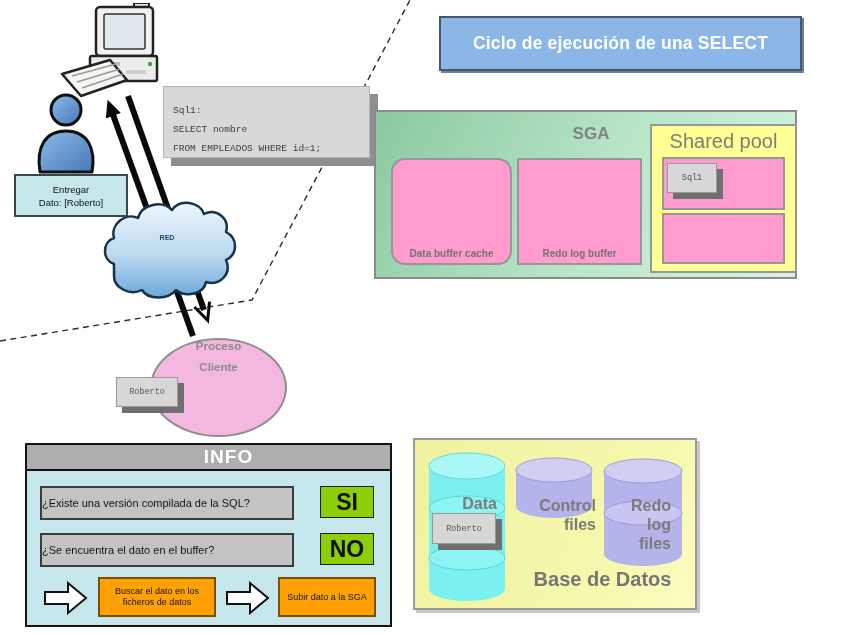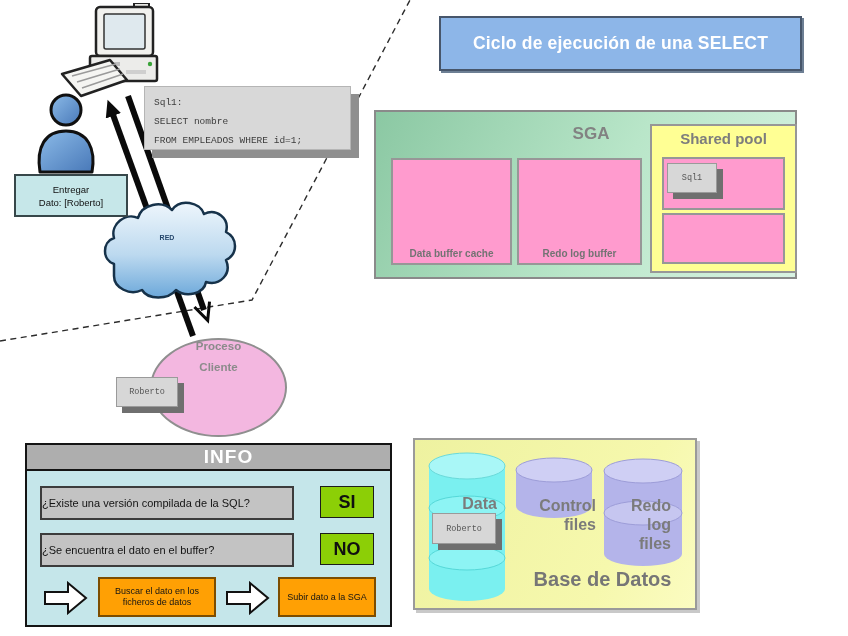--- a/index.html
+++ b/index.html
@@ -17,8 +17,8 @@
 
   
   .sql-note{background:#d8d8d8;border:1px solid #b5b5b5;box-shadow:8px 8px 0 #8f8f8f;
-            padding:6px 0 0 9px;font-family:"Liberation Mono",monospace;
-            font-size:9.5px;color:#3c3c3c;}
+            padding:14px 0 0 9px;font-family:"Liberation Mono",monospace;
+            font-size:9.5px;color:#3c3c3c;margin-left:19px;}
   .sql-note div{line-height:19px;white-space:nowrap;}
 
   .sql-icon{background:#ffffff;border:2px solid #1d1d1d;border-radius:5px;

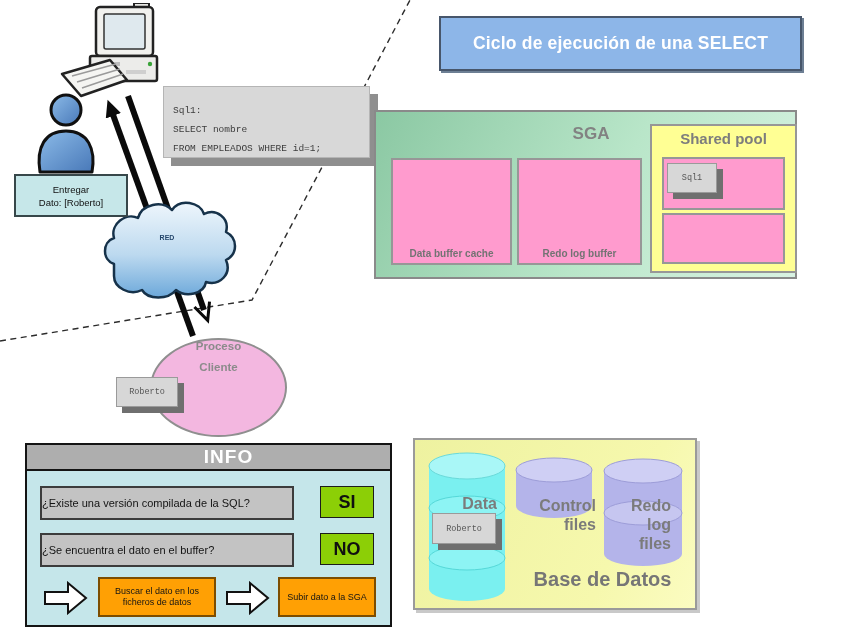--- a/index.html
+++ b/index.html
@@ -44,7 +44,7 @@
   .pinkbox .plabel{position:absolute;left:0;right:0;bottom:4px;text-align:center;
                    font-weight:bold;font-size:10px;color:#737373;}
   .shared-pool{background:#ffff94;border:2px solid #979797;}
-  .sp-title{font-weight:bold;font-size:15px;color:#7d7d7d;text-align:center;margin-top:4px;}
+  .sp-title{font-weight:normal;font-size:20px;color:#7d7d7d;text-align:center;margin-top:4px;}
 
   .ellipse{background:#f3b7e0;border:2px solid #8f8f8f;border-radius:50%;
            display:flex;flex-direction:column;align-items:center;justify-content:flex-start;gap:9px;

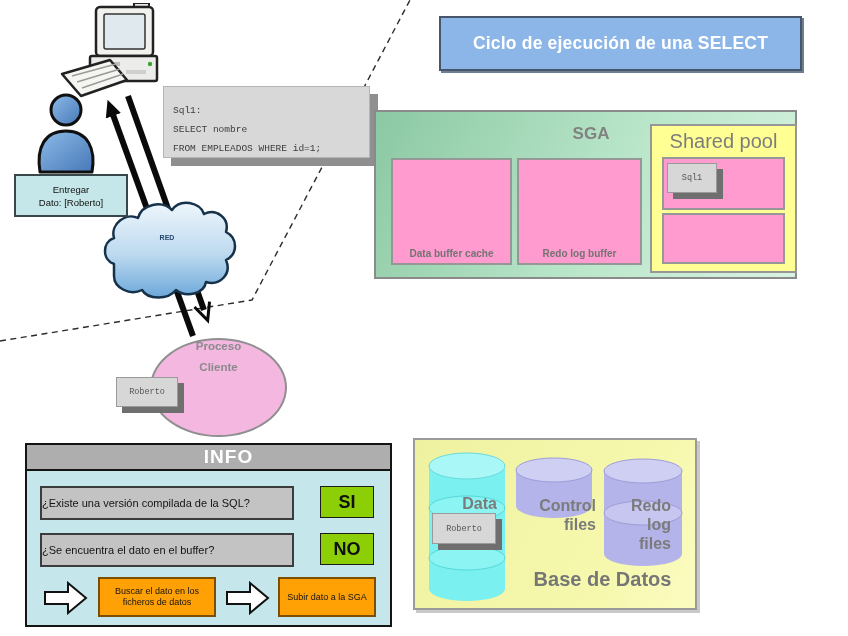--- a/index.html
+++ b/index.html
@@ -145,7 +145,7 @@
   <div class="abs sga-panel" style="left:374px;top:110px;width:419px;height:165px;">
     <div class="abs sga-title" style="left:170px;top:12px;width:90px;">SGA</div>
 
-    <div class="abs pinkbox" style="left:15px;top:46px;width:117px;height:103px;">
+    <div class="abs pinkbox" style="left:15px;top:46px;width:117px;height:103px;border-radius:14px;">
       <div class="plabel">Data buffer cache</div>
     </div>
 

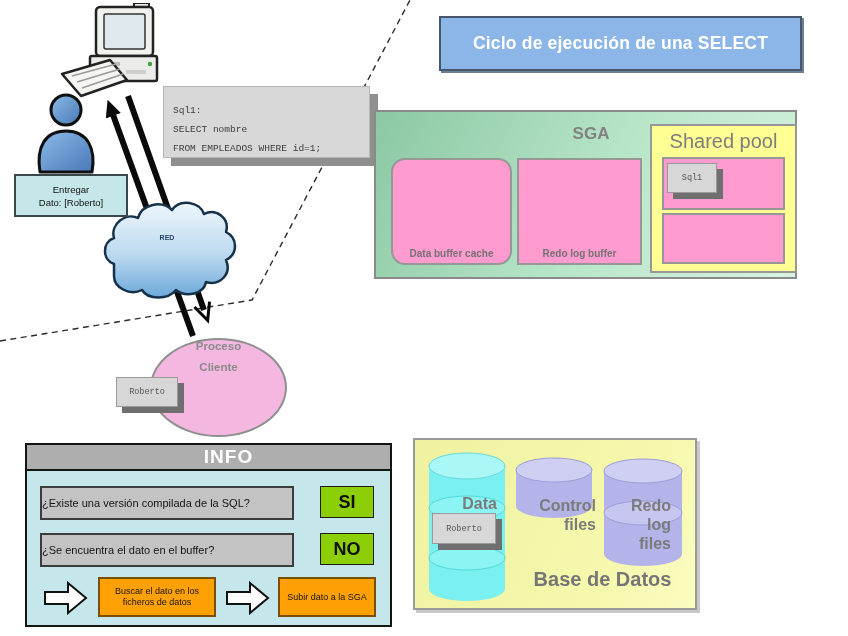--- a/index.html
+++ b/index.html
@@ -57,7 +57,7 @@
   .qbox{background:#c3c3c3;border:2px solid #3c3c3c;display:flex;align-items:center;
         font-size:11px;color:#141414;}
   .abox{background:#8ccf06;border:1px solid #1c1c1c;display:flex;align-items:center;justify-content:center;
-        font-size:18px;font-weight:600;color:#101010;}
+        font-size:23px;font-weight:600;color:#101010;}
   .stepbox{background:#ffa004;border:2px solid #7d4d00;display:flex;align-items:center;justify-content:center;
            text-align:center;font-size:9px;color:#141414;line-height:11px;padding:2px 6px;box-sizing:border-box;}
 

